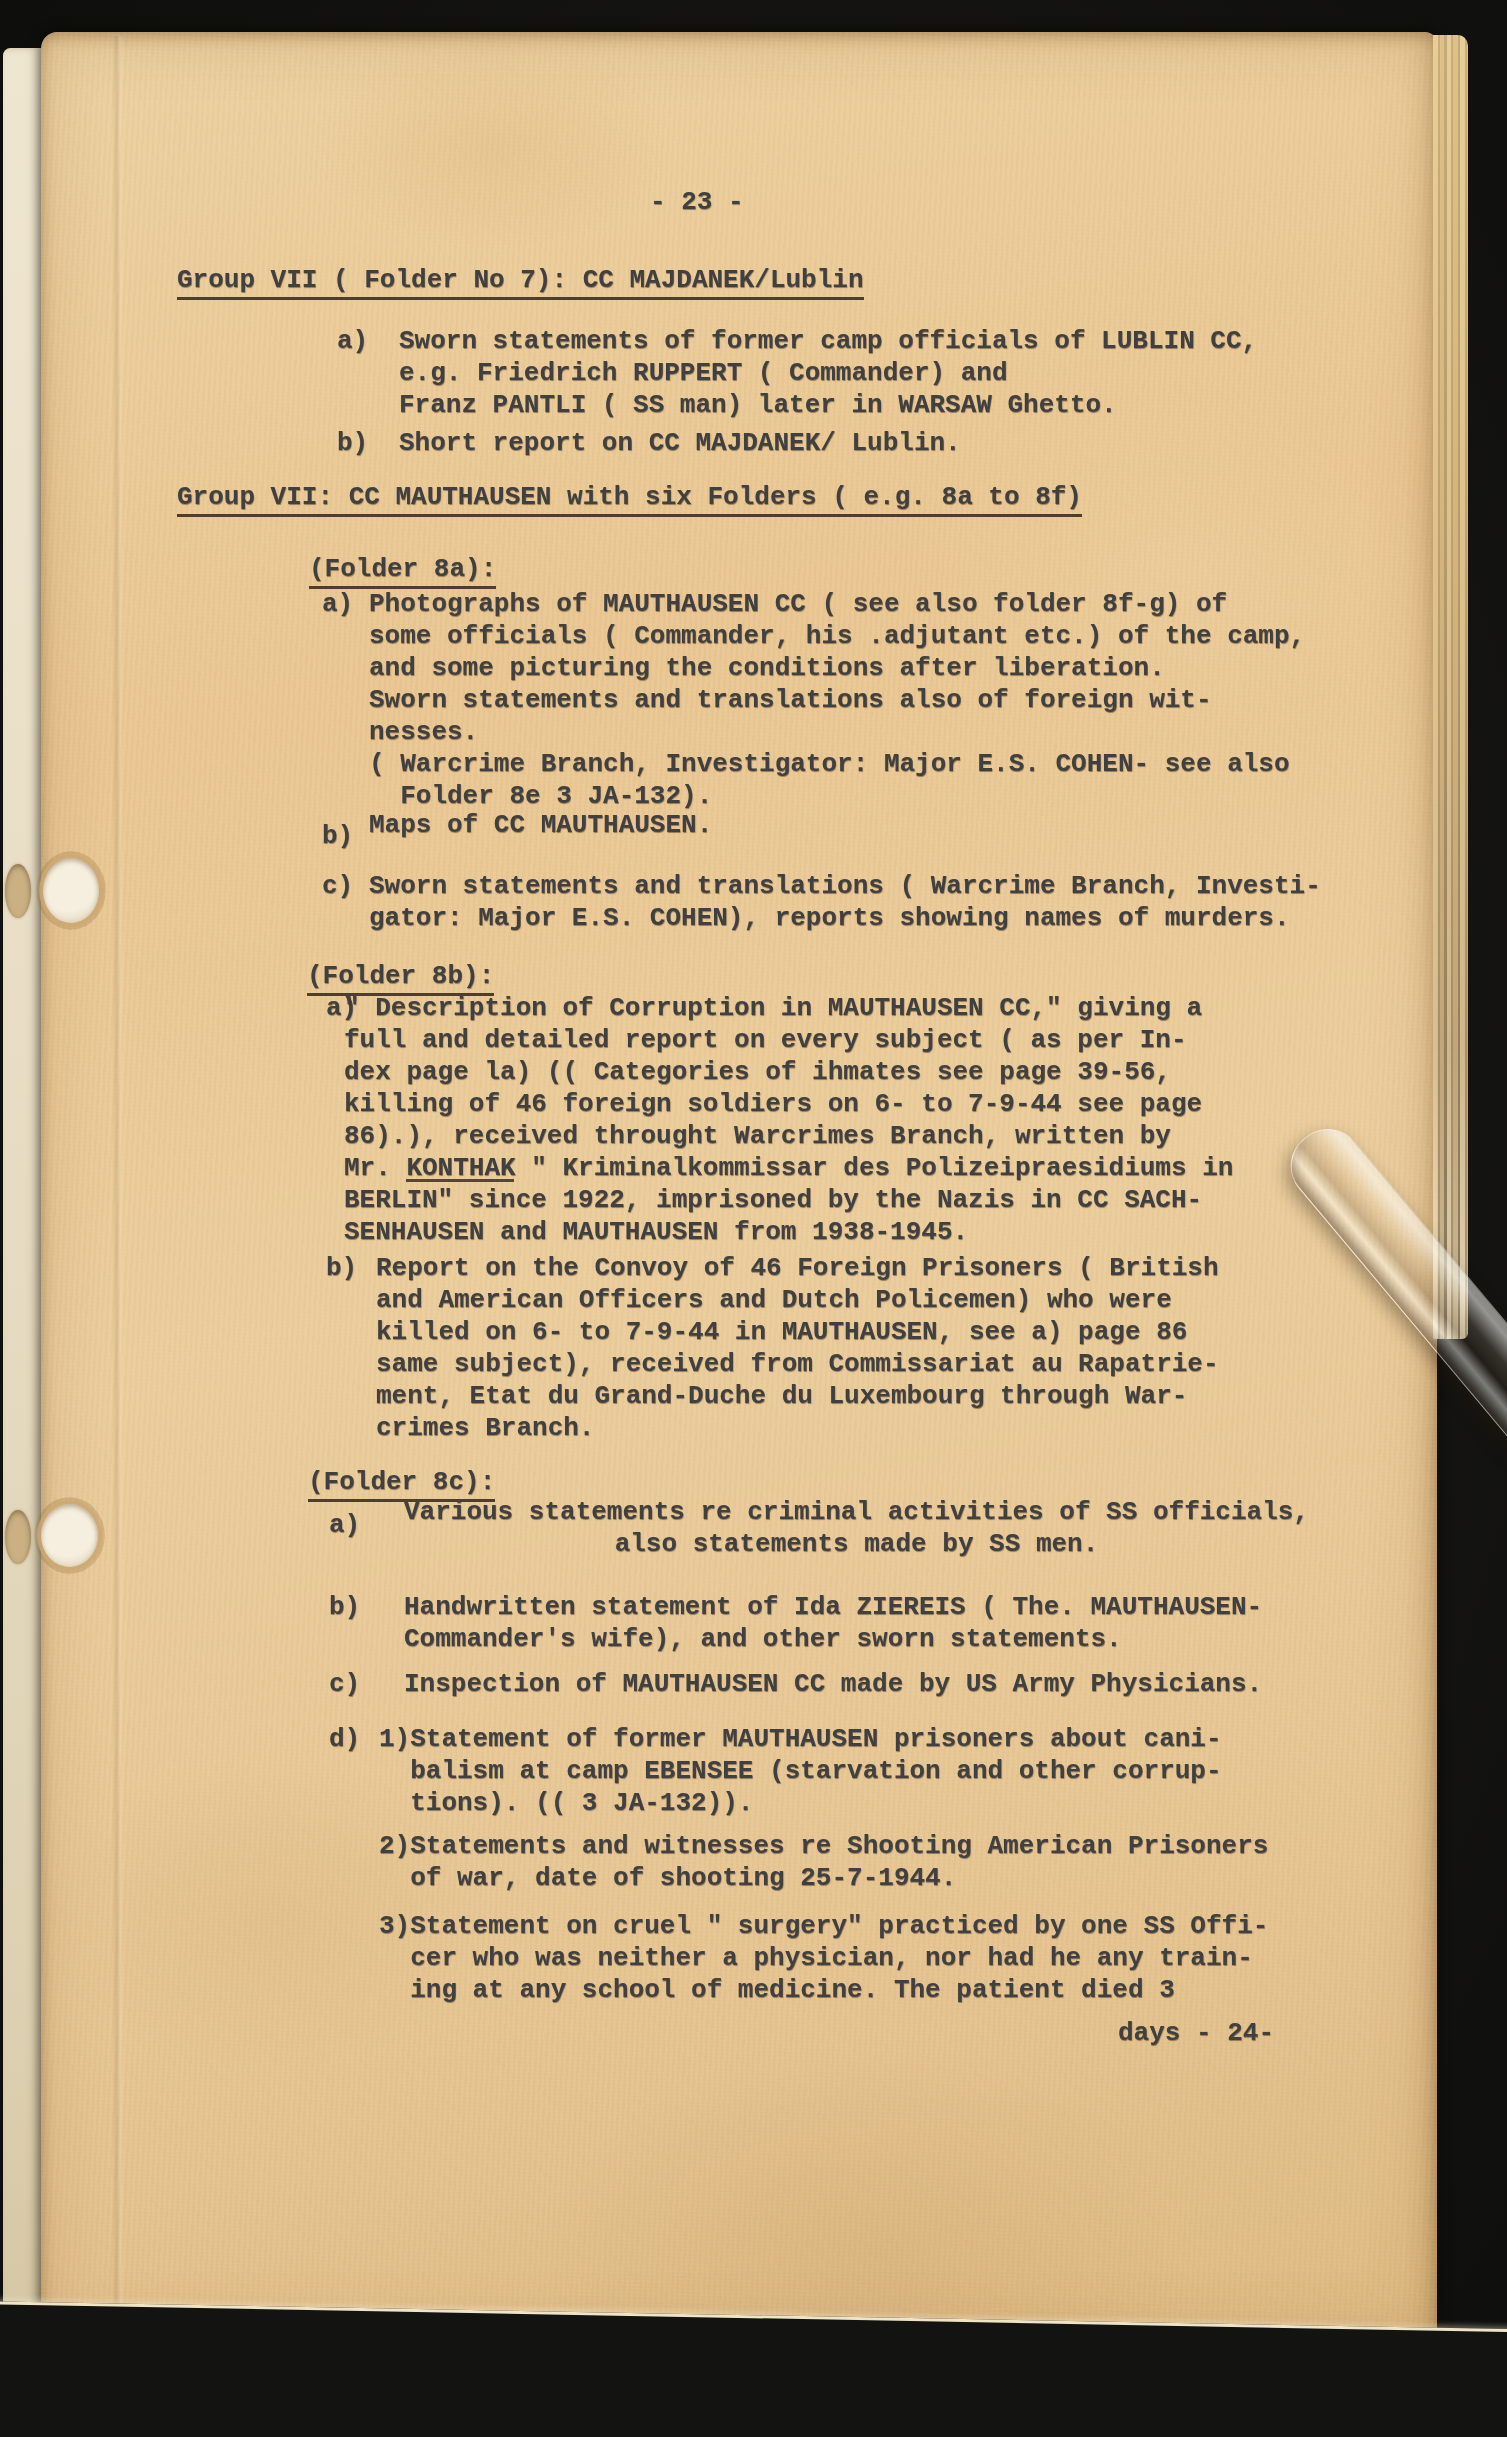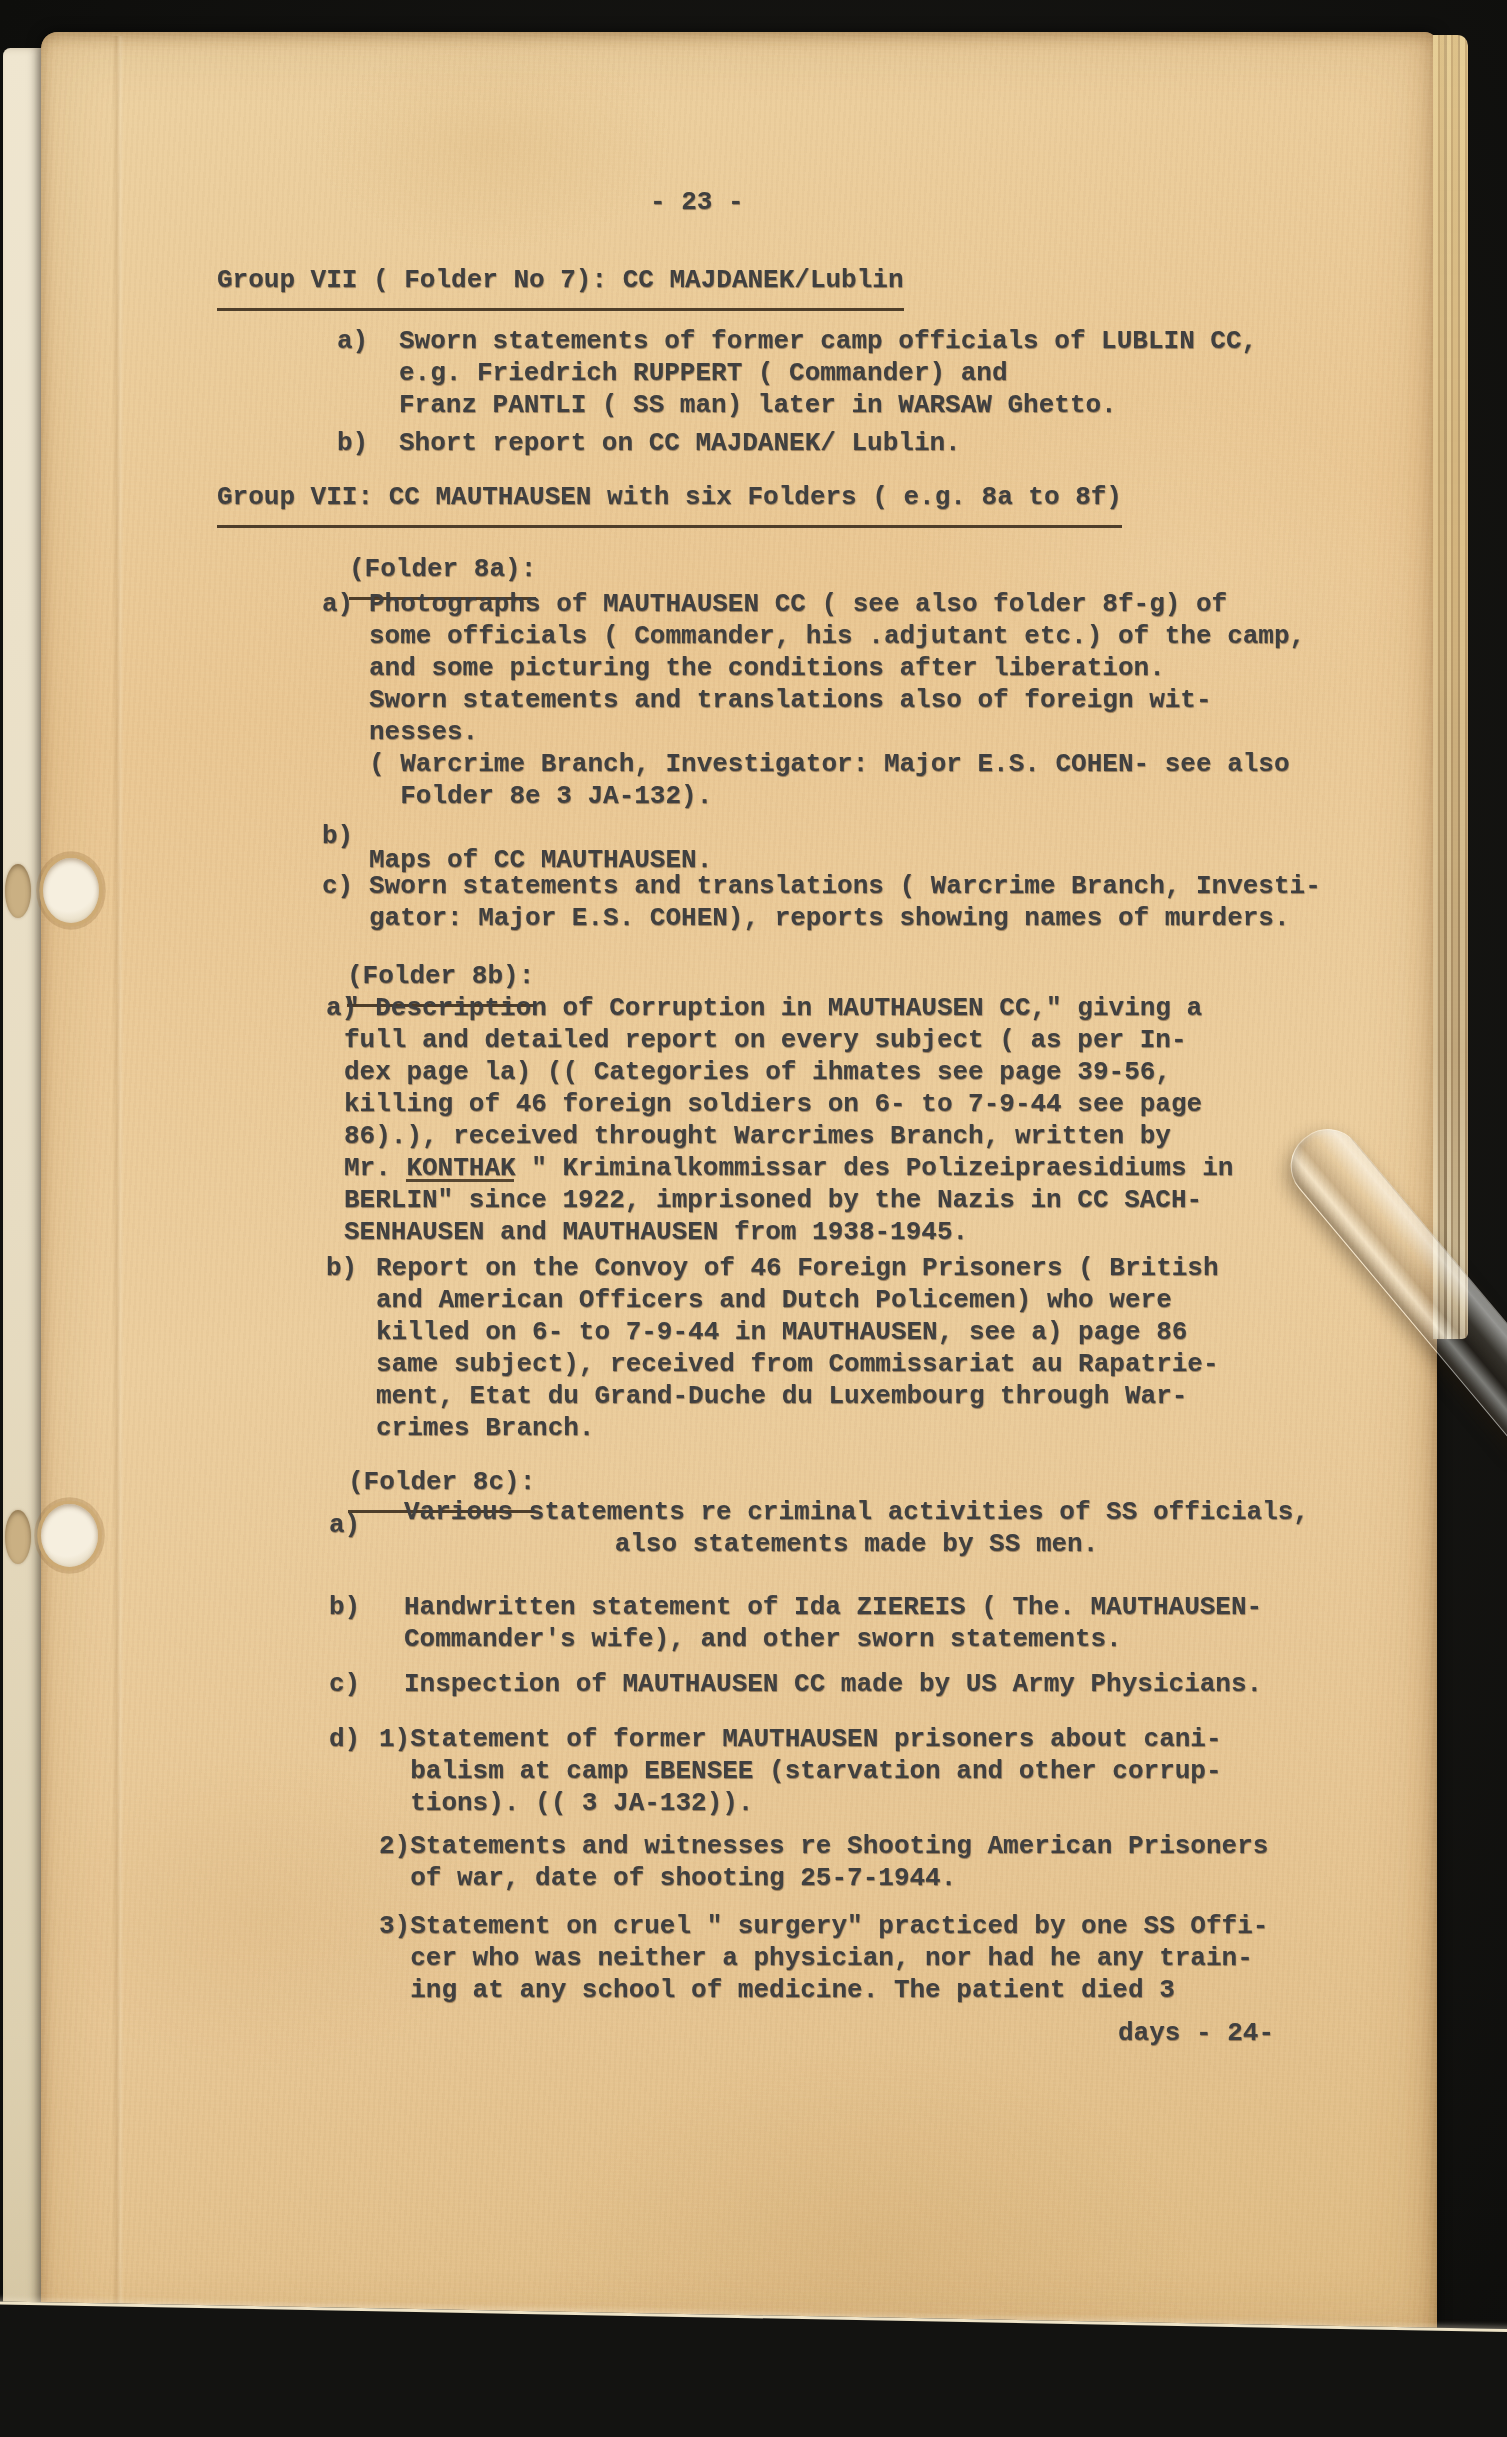--- a/index.html
+++ b/index.html
@@ -100,7 +100,7 @@
     filter:blur(0.3px);
     z-index:5;
   }
-  .underl{border-bottom:3px solid rgba(50,38,24,.85);padding-bottom:12px;display:inline-block;margin-left:40px;}
+  .underl{border-bottom:3px solid rgba(50,38,24,.85);padding-bottom:1px;display:inline-block;}
   .name-underline{
     left:406px;top:1179px;width:108px;height:3px;
     background:rgba(50,38,24,.8);filter:blur(0.3px);z-index:5;

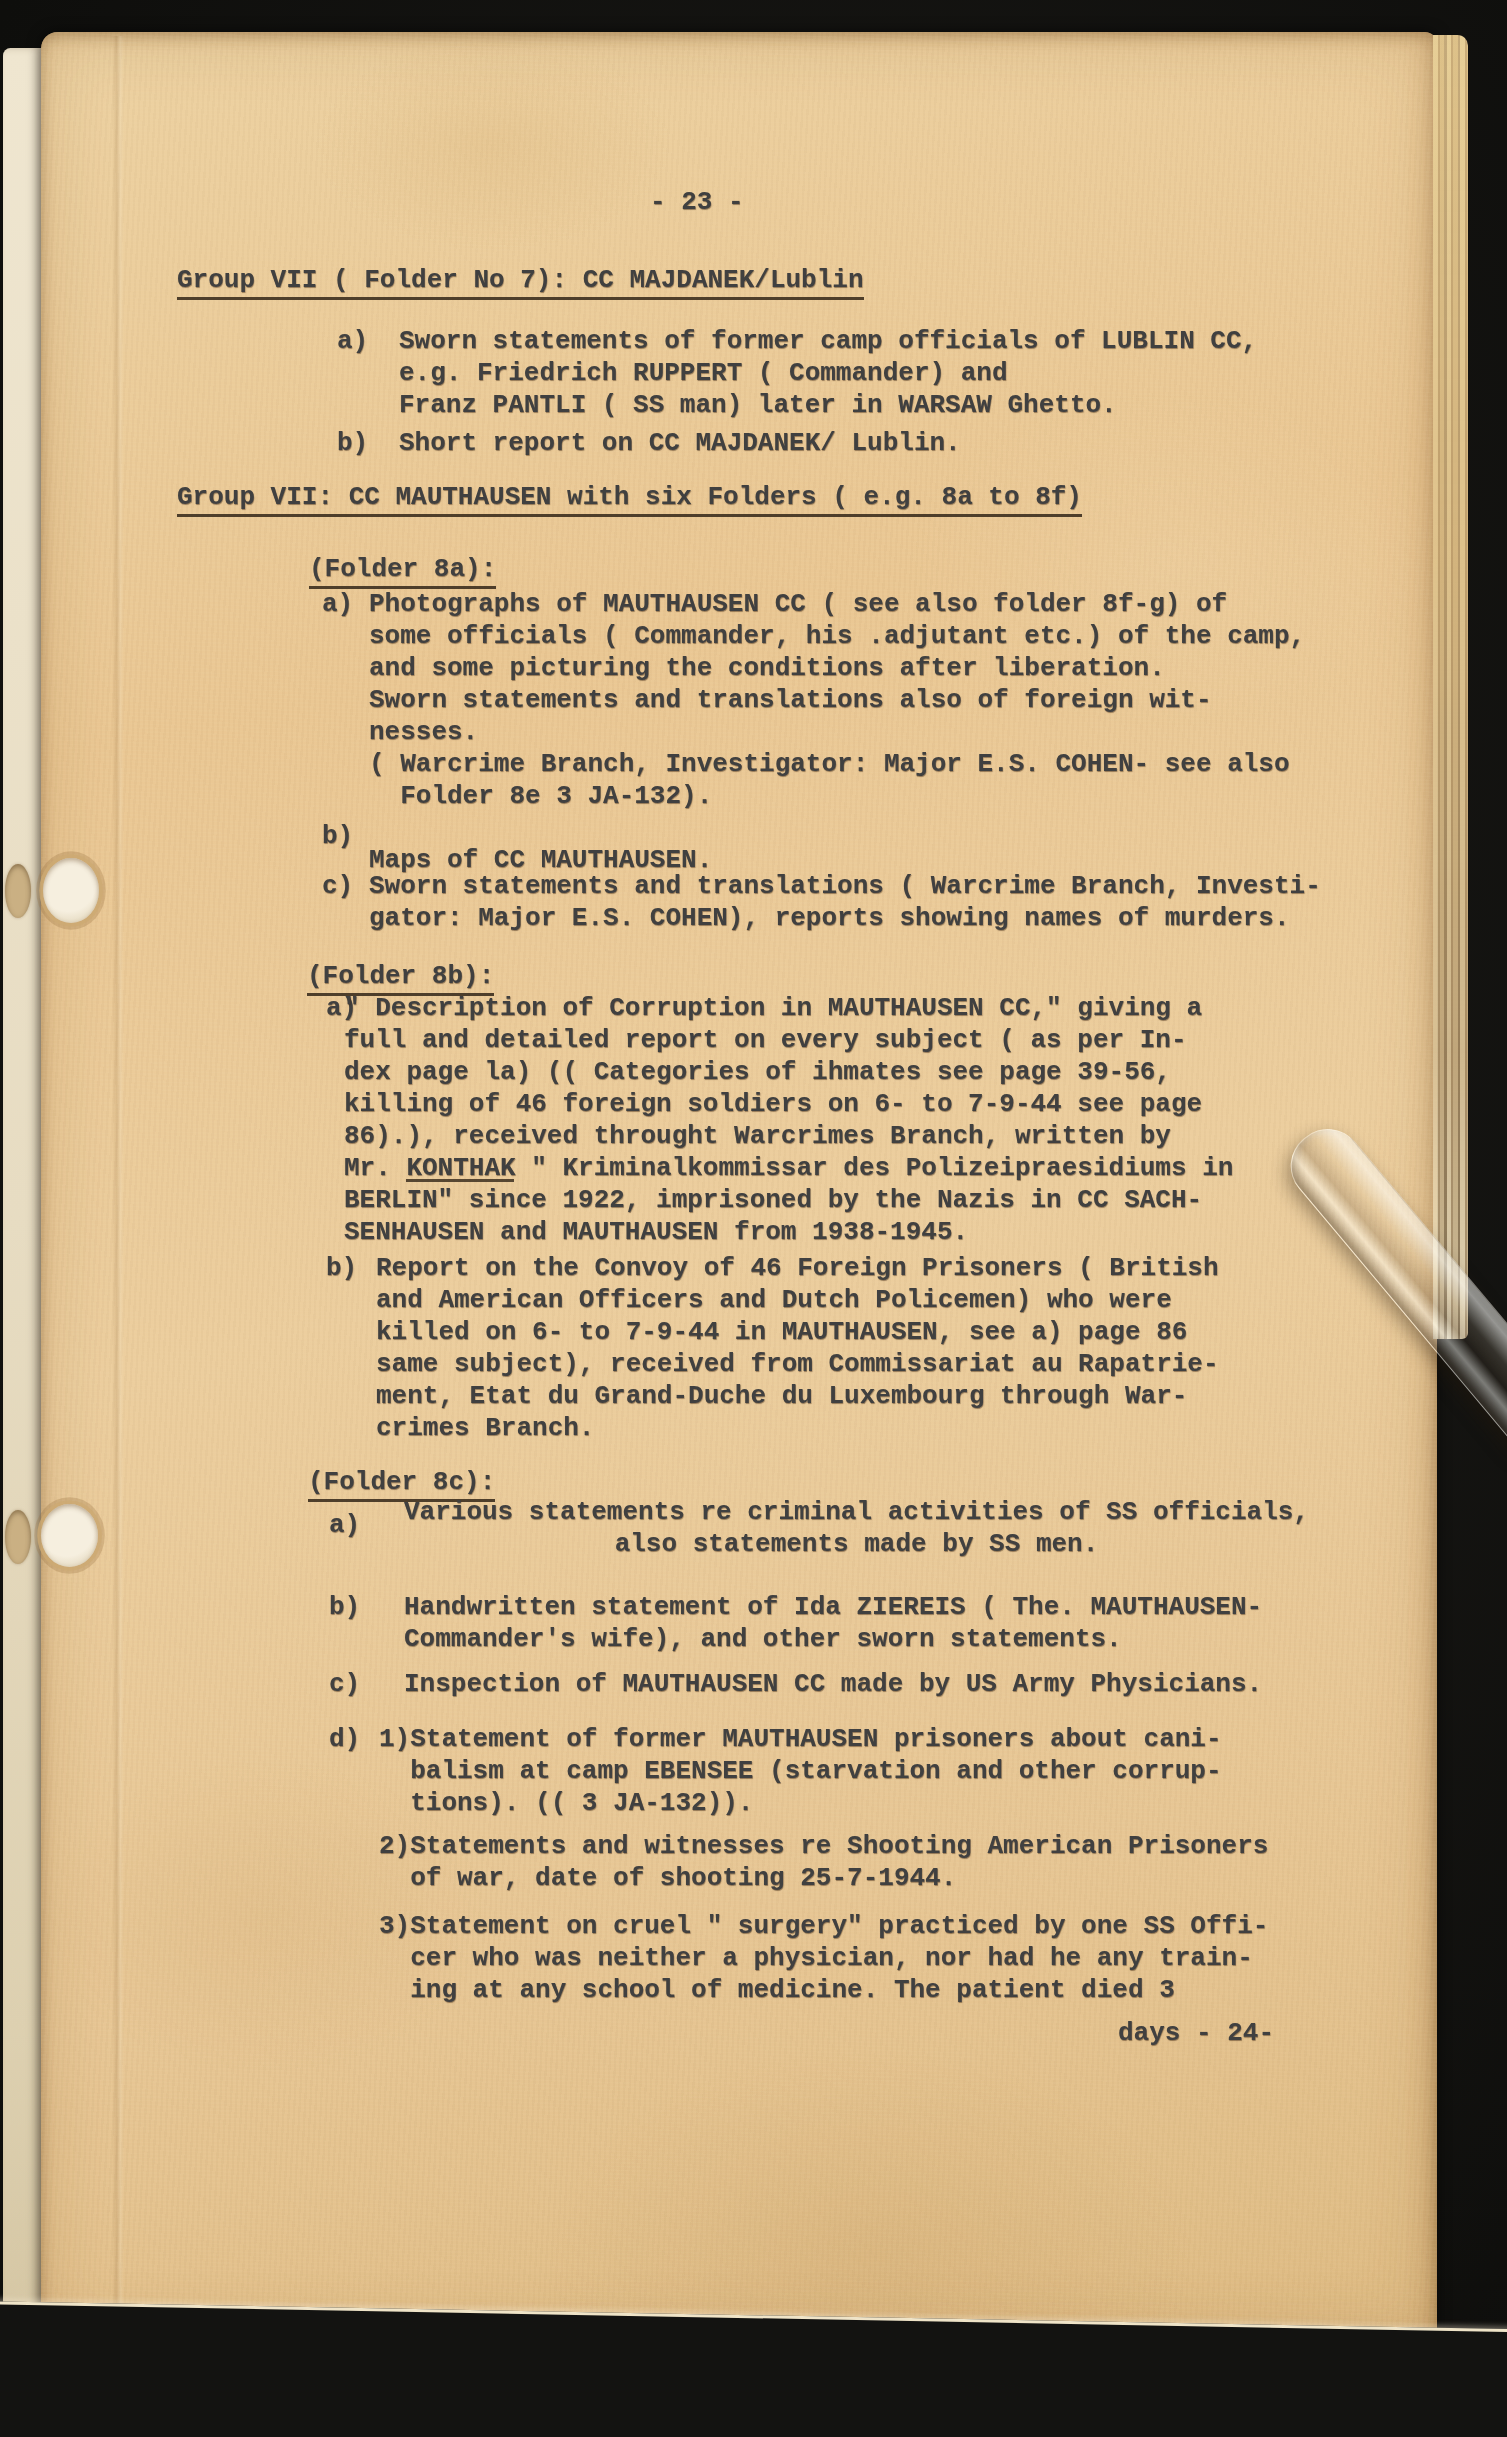--- a/index.html
+++ b/index.html
@@ -143,7 +143,7 @@
 ( Warcrime Branch, Investigator: Major E.S. COHEN- see also
   Folder 8e 3 JA-132).</div>
 <div class="txt" style="left:322px;top:820px;">b)</div>
-<div class="txt" style="left:369px;top:844px;">Maps of CC MAUTHAUSEN.</div>
+<div class="txt" style="left:369px;top:809px;">Maps of CC MAUTHAUSEN.</div>
 <div class="txt" style="left:322px;top:870px;">c)</div>
 <div class="txt" style="left:369px;top:870px;">Sworn statements and translations ( Warcrime Branch, Investi-
 gator: Major E.S. COHEN), reports showing names of murders.</div>

